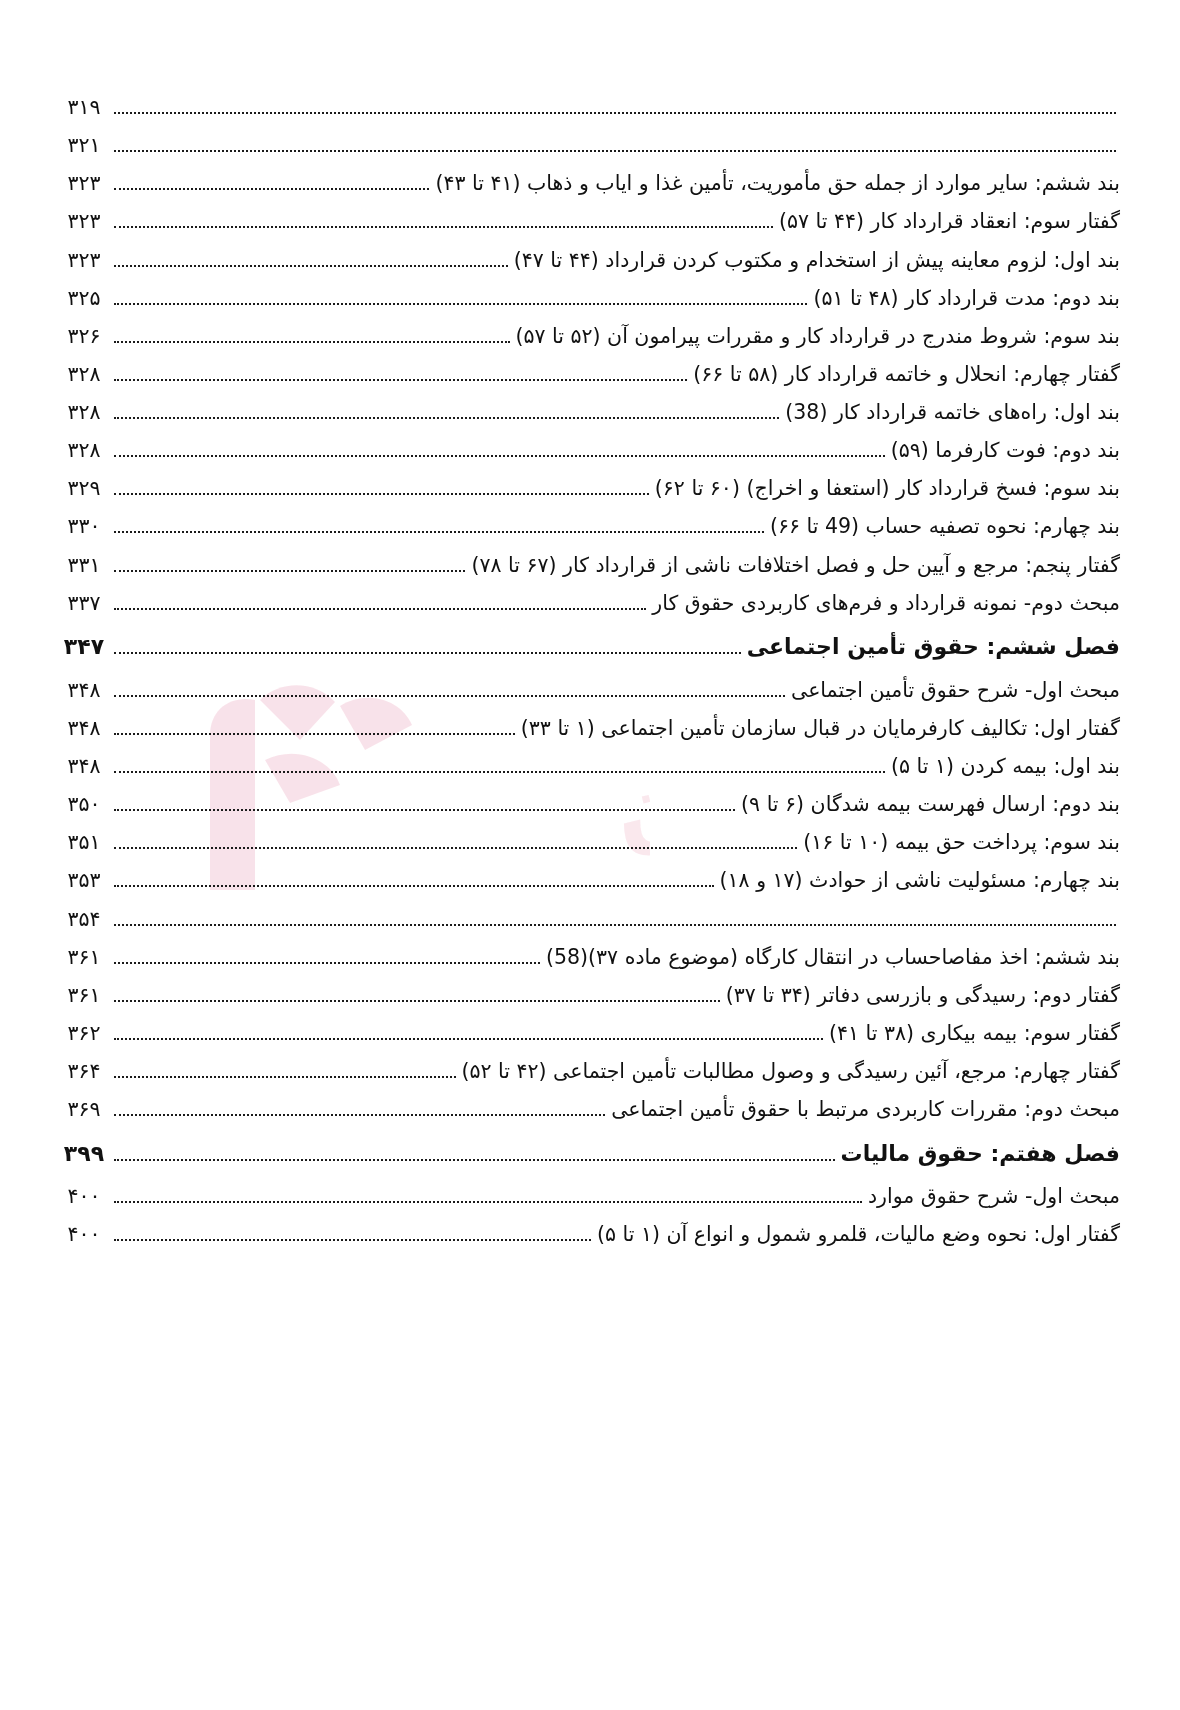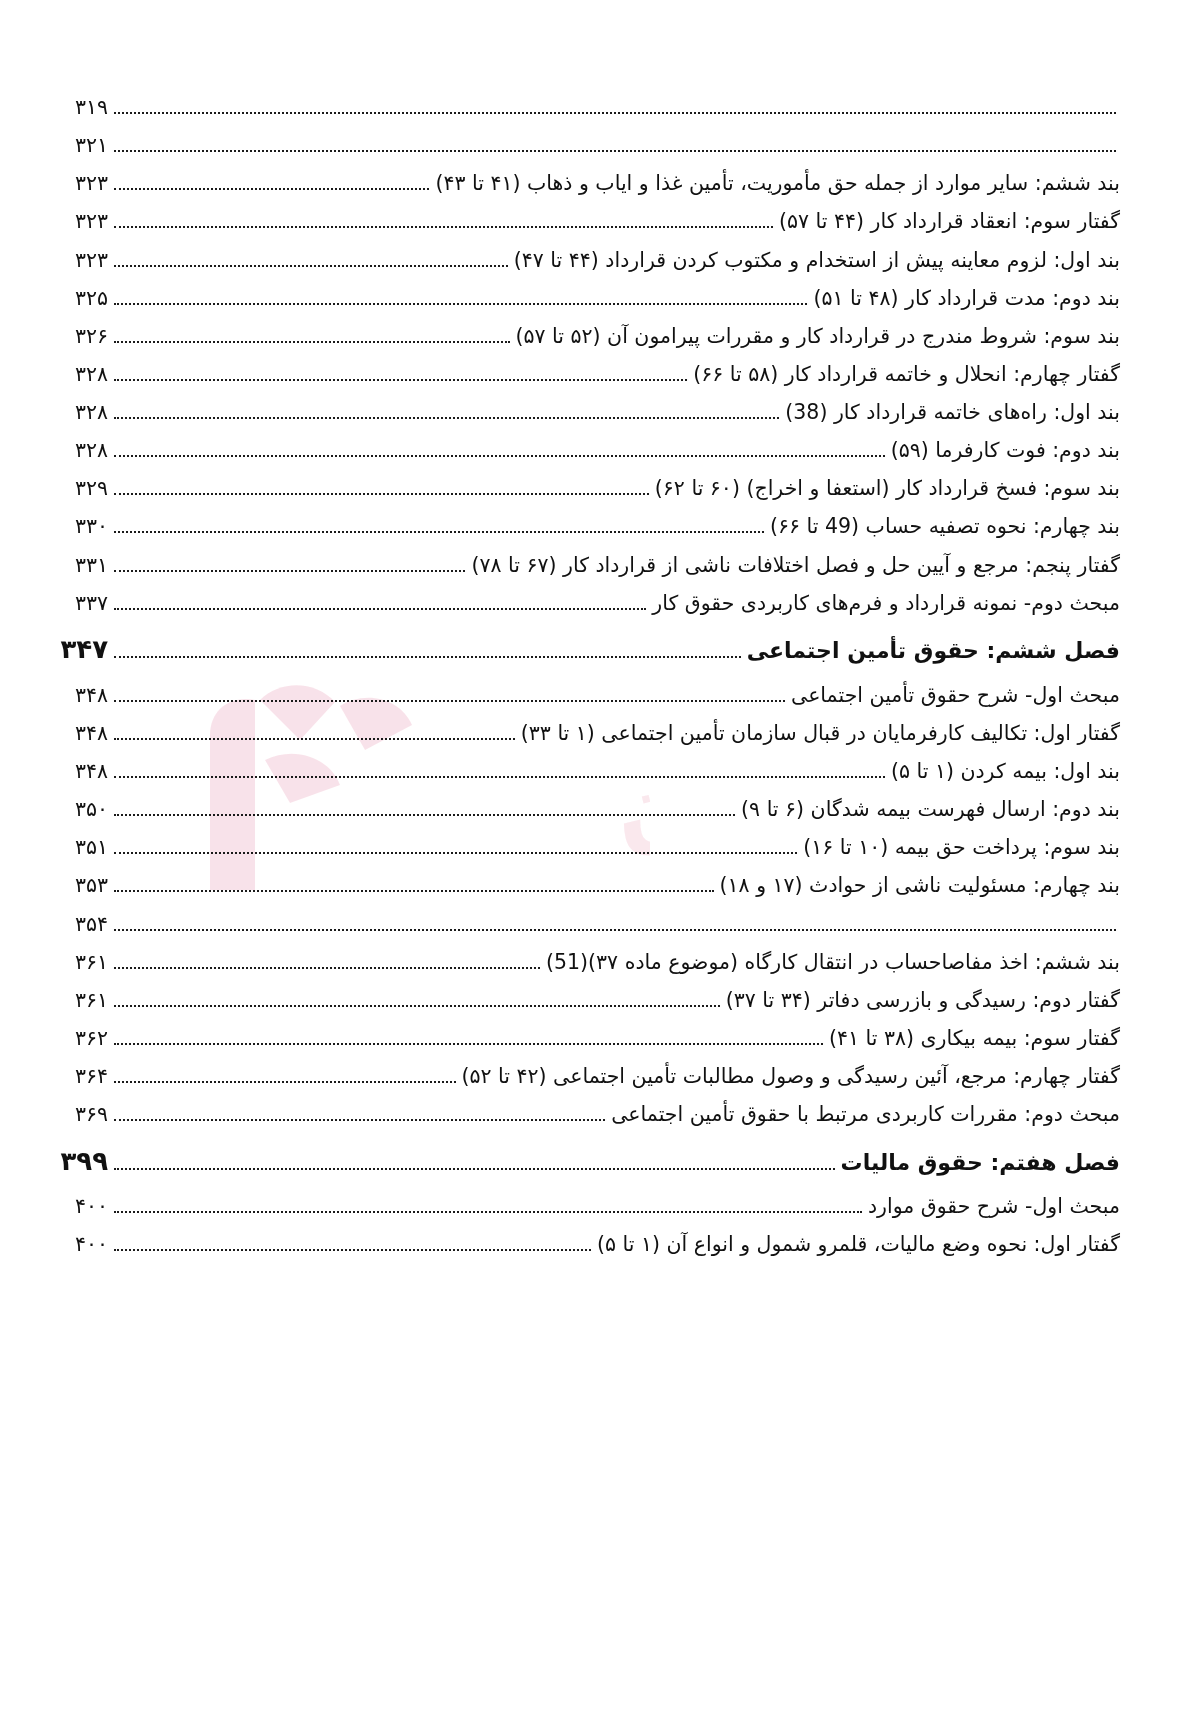--- a/index.html
+++ b/index.html
@@ -66,7 +66,7 @@
     font-size: 20.5px;
     padding-right: 2px;
     min-width: 48px;
-    text-align: right;
+    text-align: center;
   }
   .toc-row.chapter .toc-page {
     font-weight: bold;

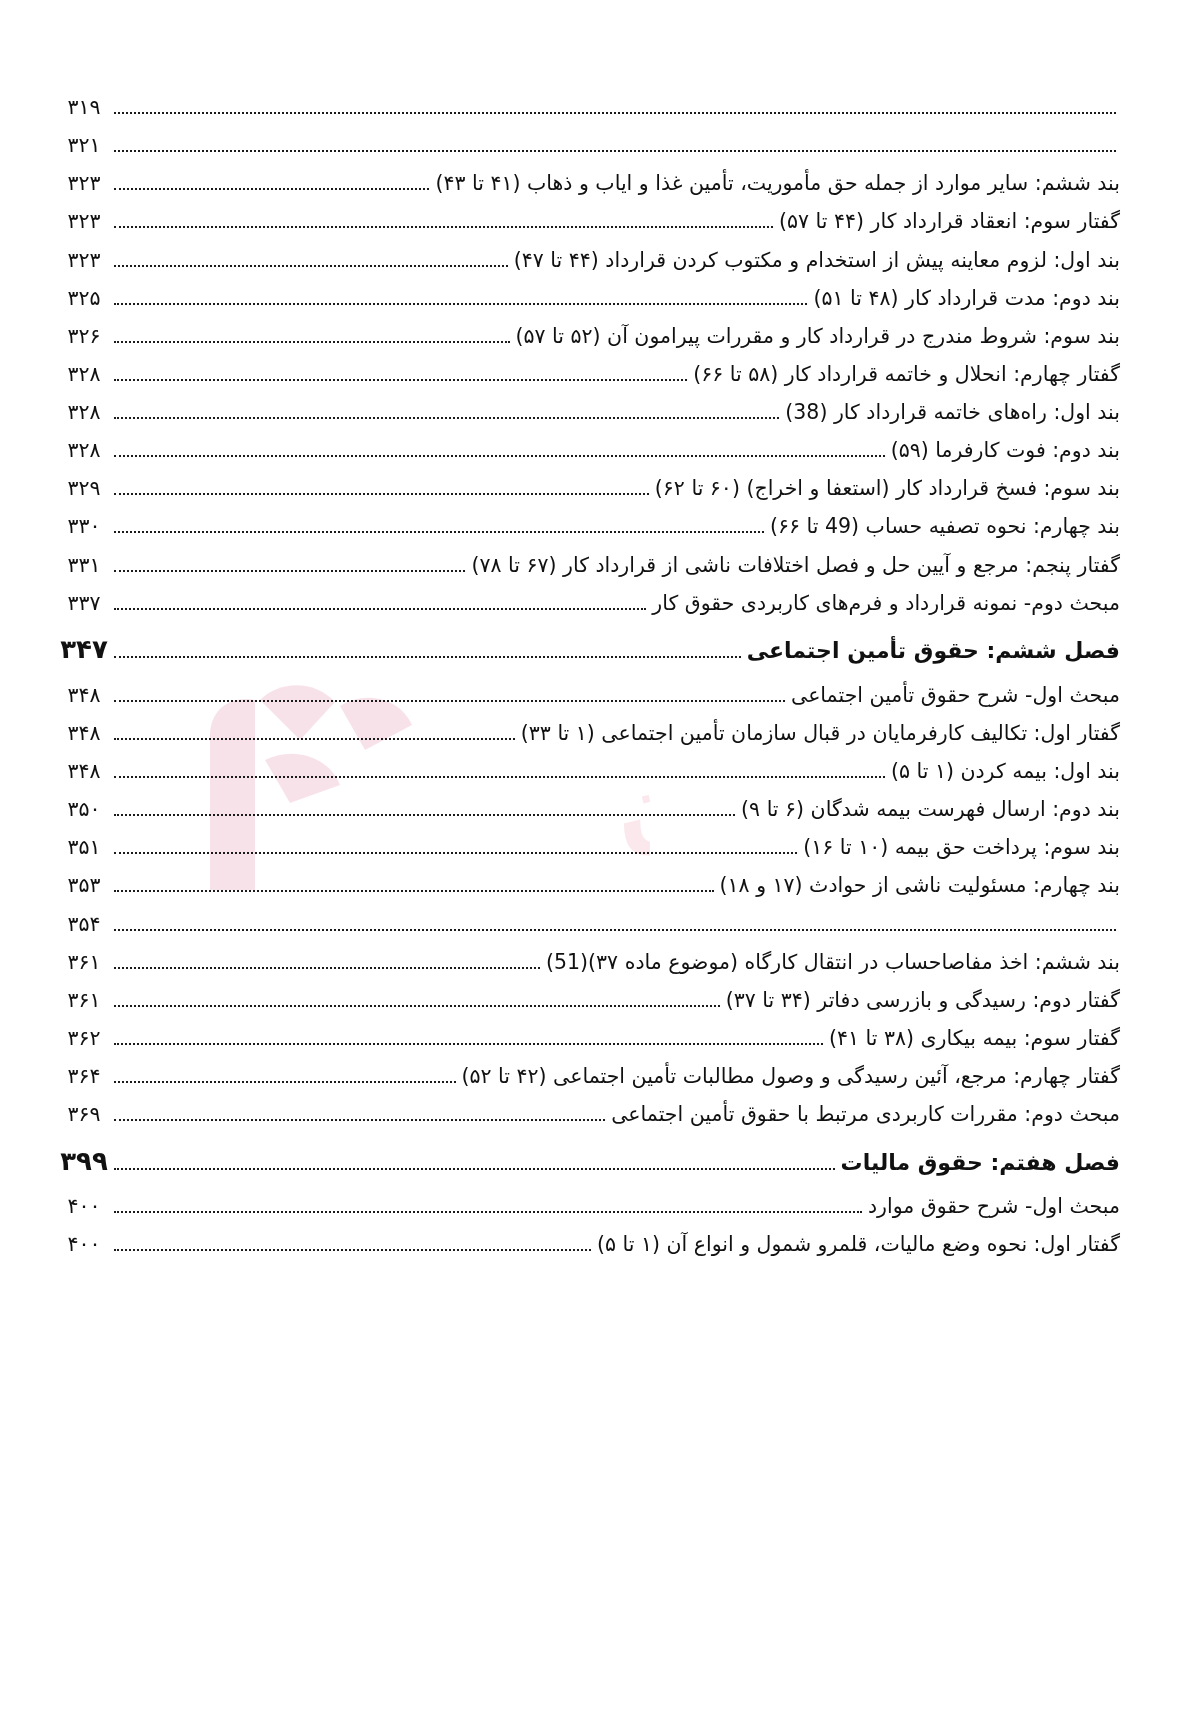--- a/index.html
+++ b/index.html
@@ -70,7 +70,7 @@
   }
   .toc-row.chapter .toc-page {
     font-weight: bold;
-    font-size: 26px;
+    font-size: 22px;
   }
 </style>
 </head>

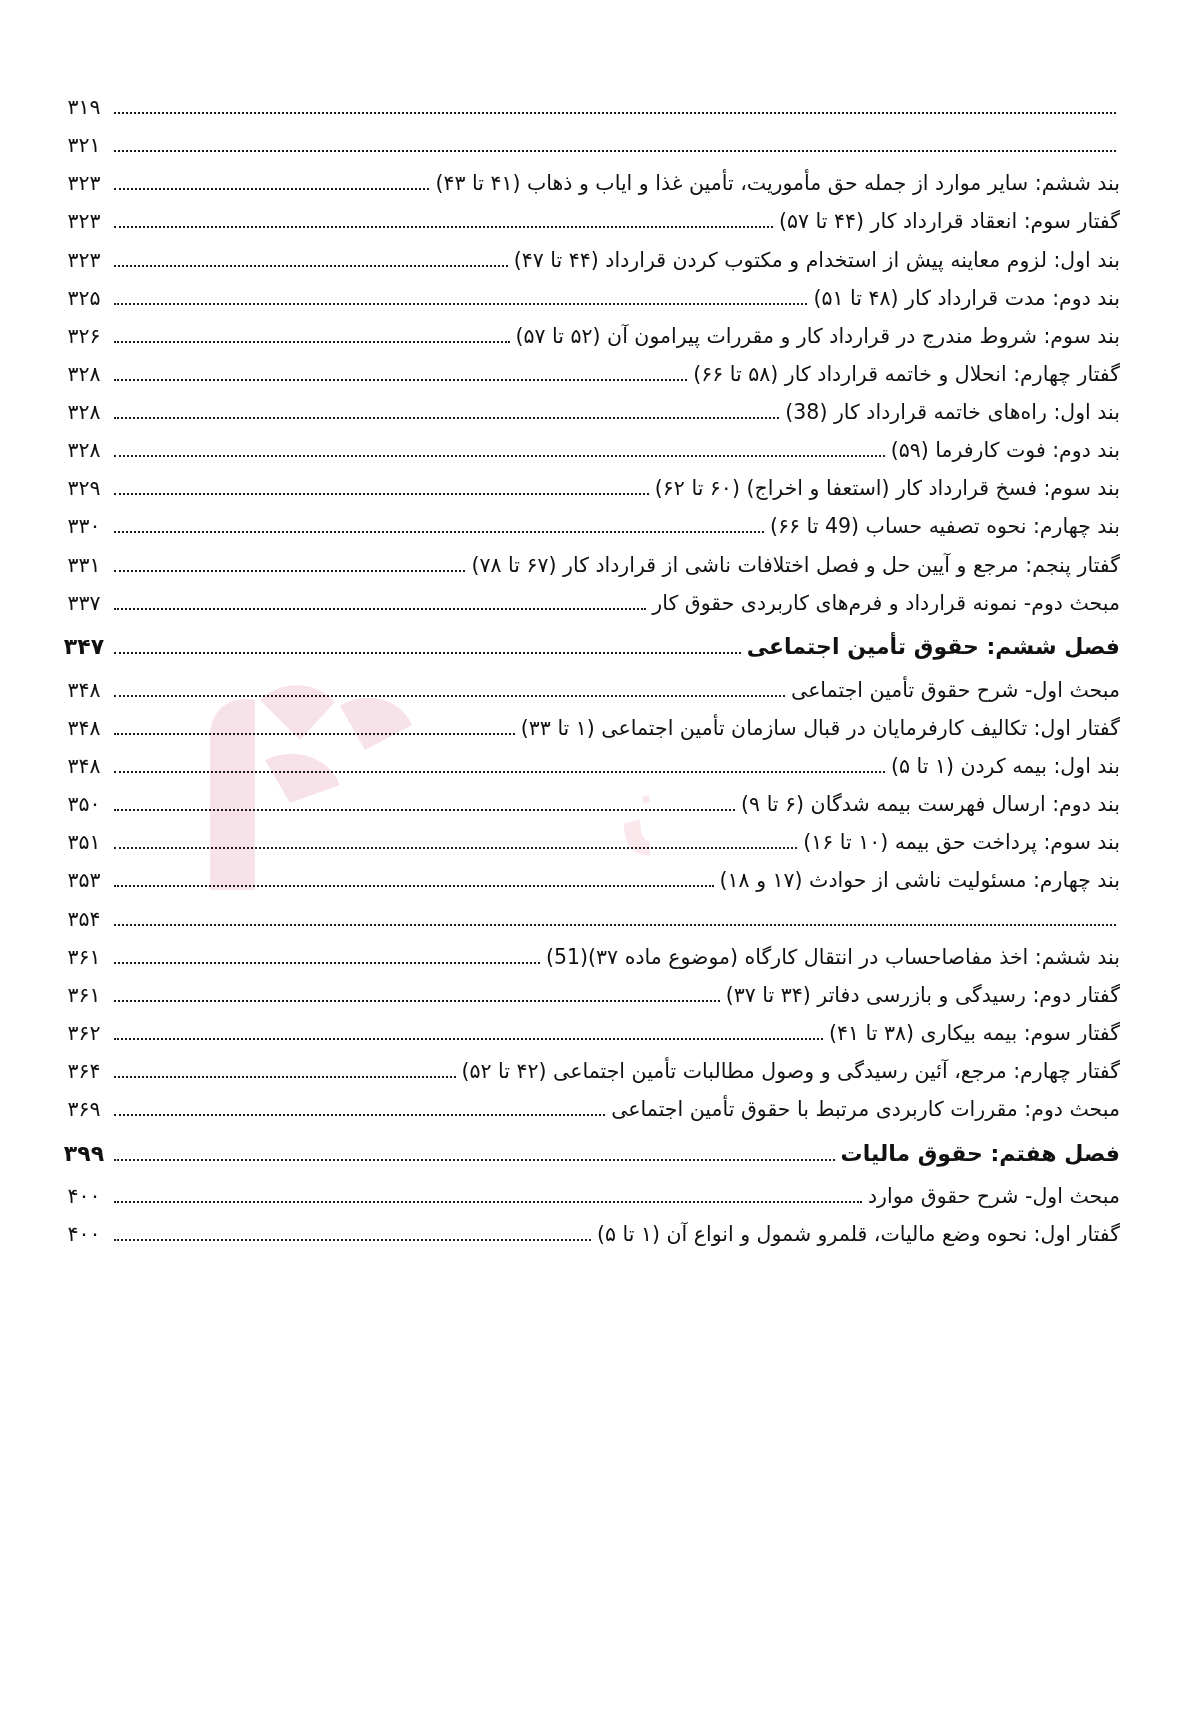--- a/index.html
+++ b/index.html
@@ -224,7 +224,7 @@
     </div>
 
     <div class="toc-row item">
-      <span class="toc-title">بند ششم: اخذ مفاصاحساب در انتقال کارگاه (موضوع ماده ۳۷)(51)</span>
+      <span class="toc-title">بند ششم: اخذ مفاصاحساب در انتقال کارگاه (موضوع ماده ۳۷)(58)</span>
       <span class="dots"></span>
       <span class="toc-page">۳۶۱</span>
     </div>

